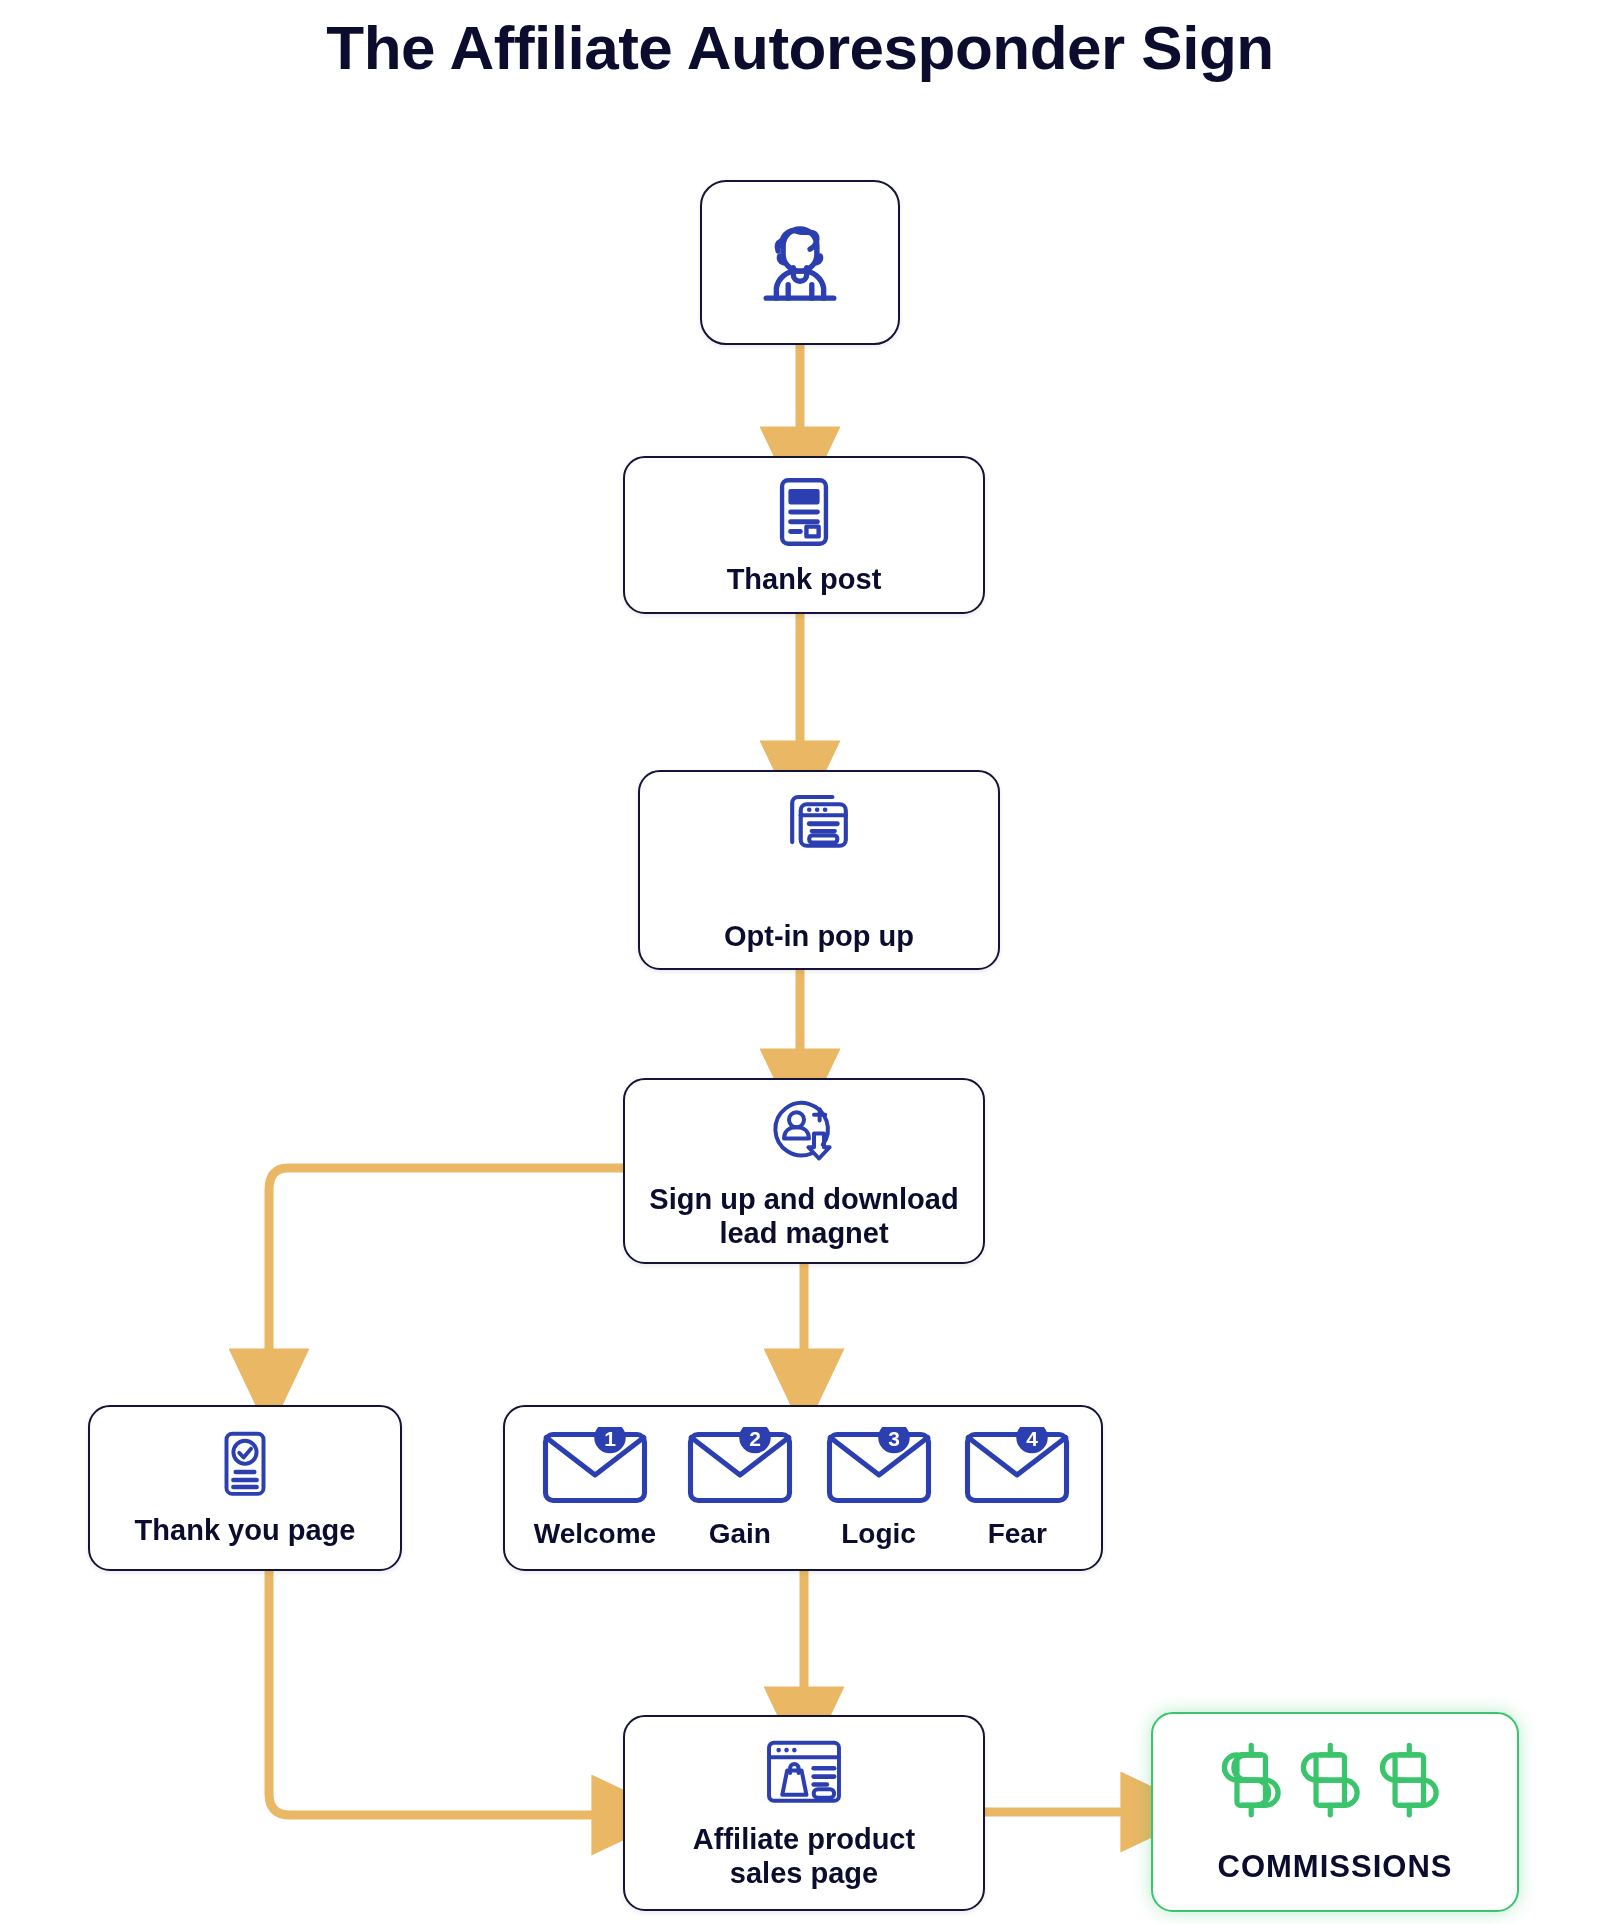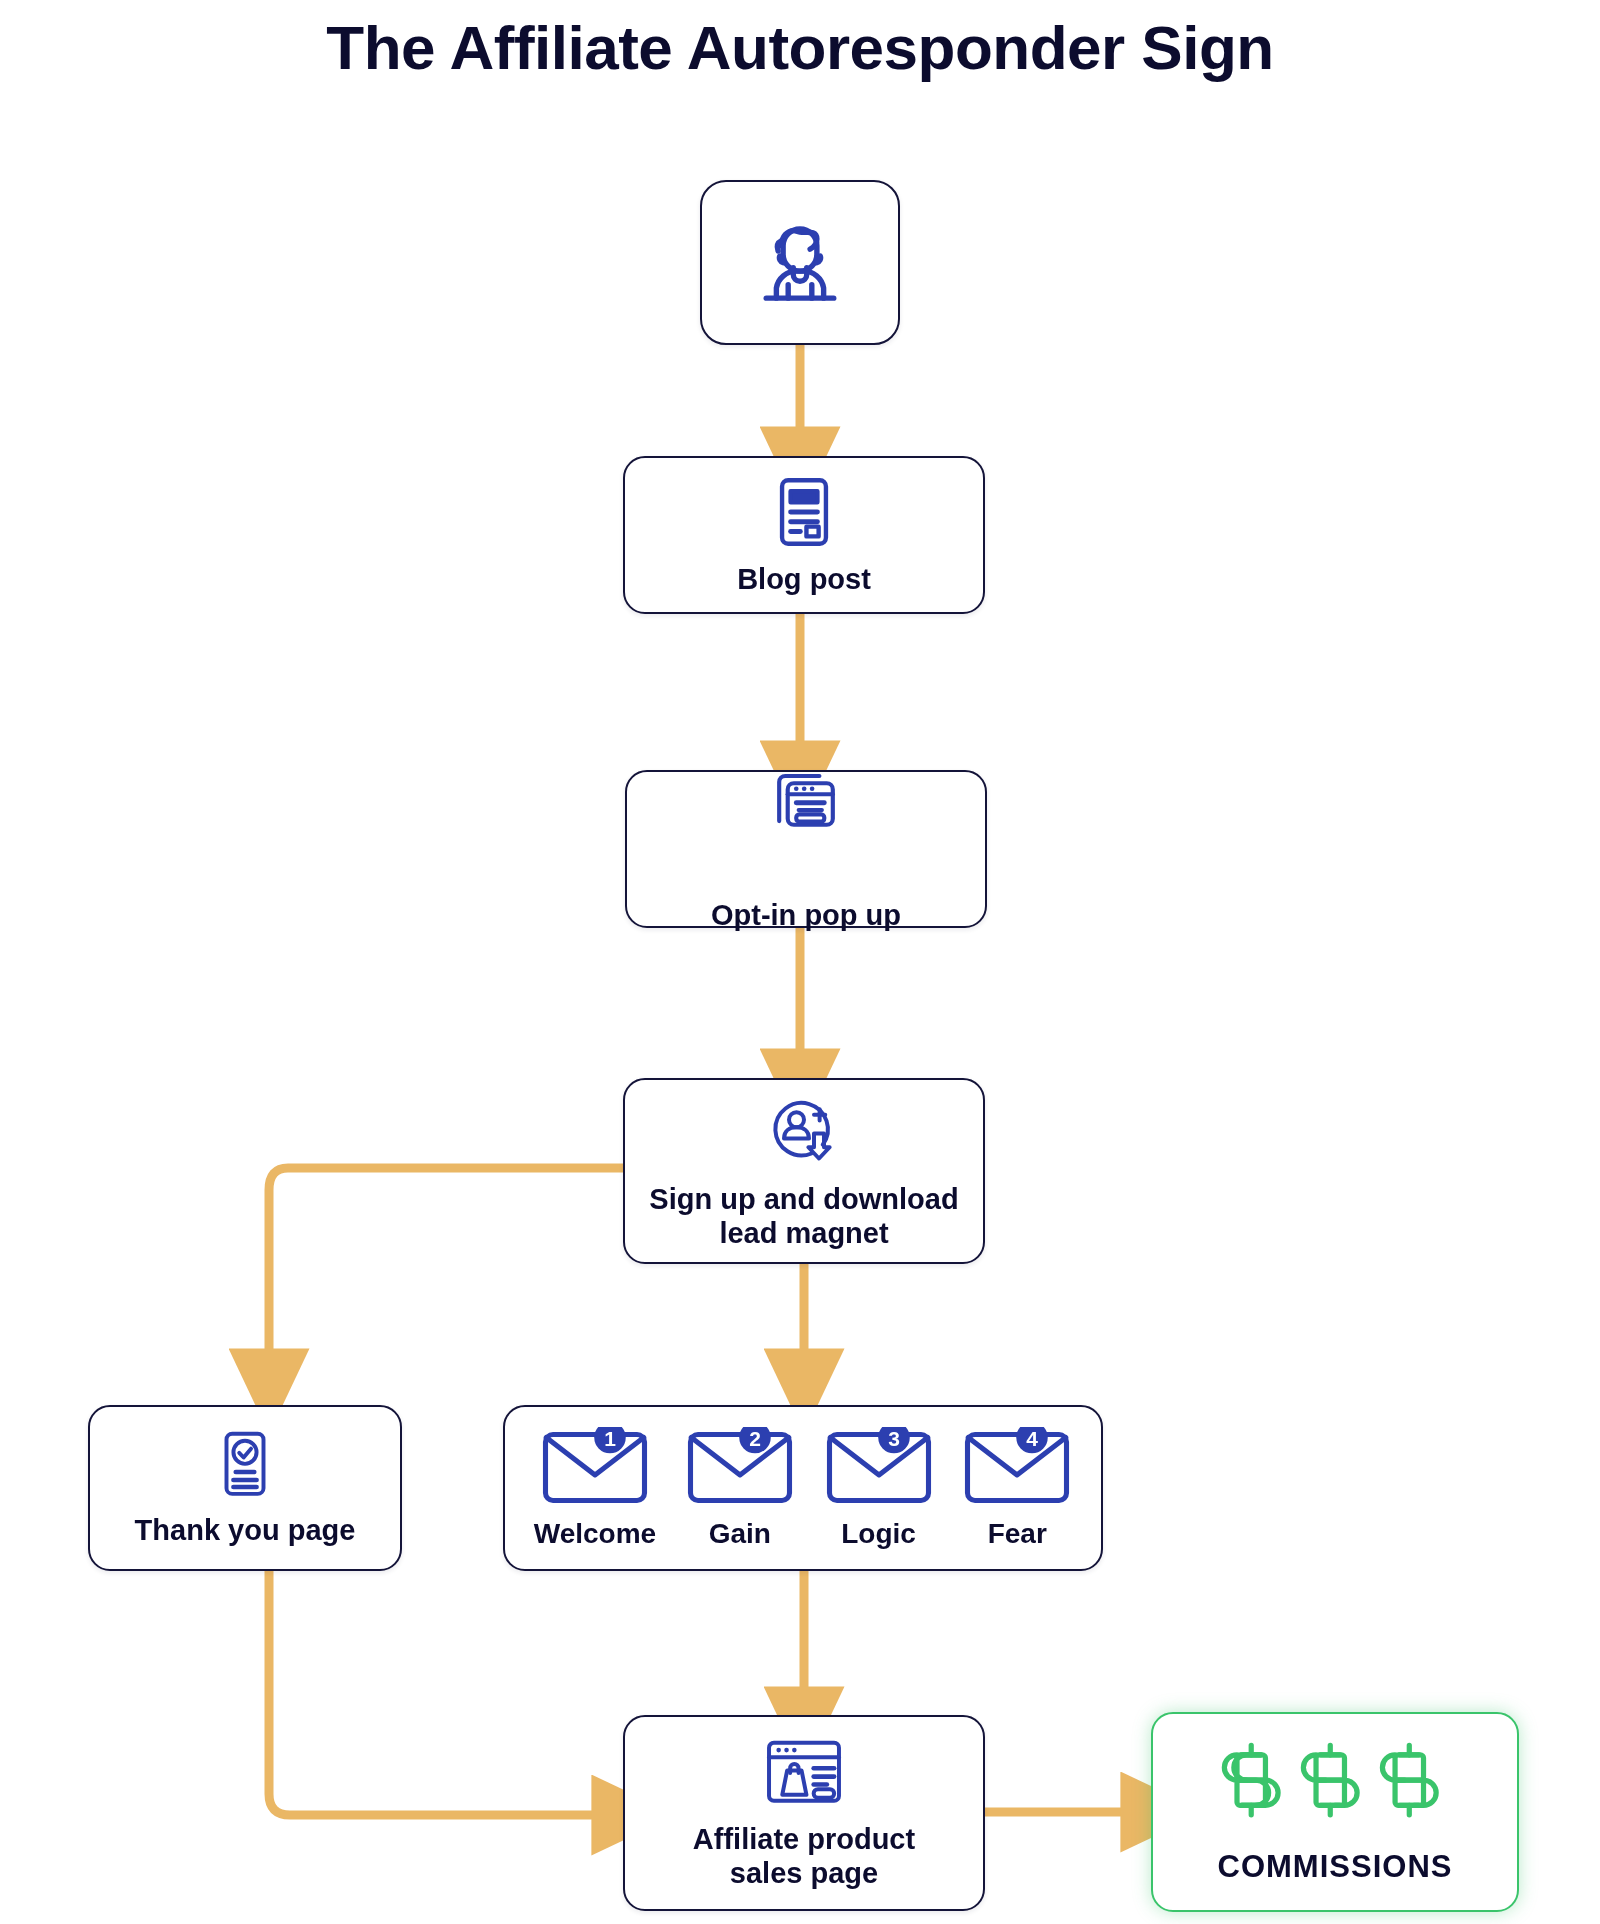--- a/index.html
+++ b/index.html
@@ -137,7 +137,7 @@
         <rect x="34" y="44" width="10" height="8"></rect>
       </svg>
     </span>
-    <div class="label">Blog post</div>
+    <div class="label">Thank post</div>
   </div>
 
   <div class="node" id="n-popup">

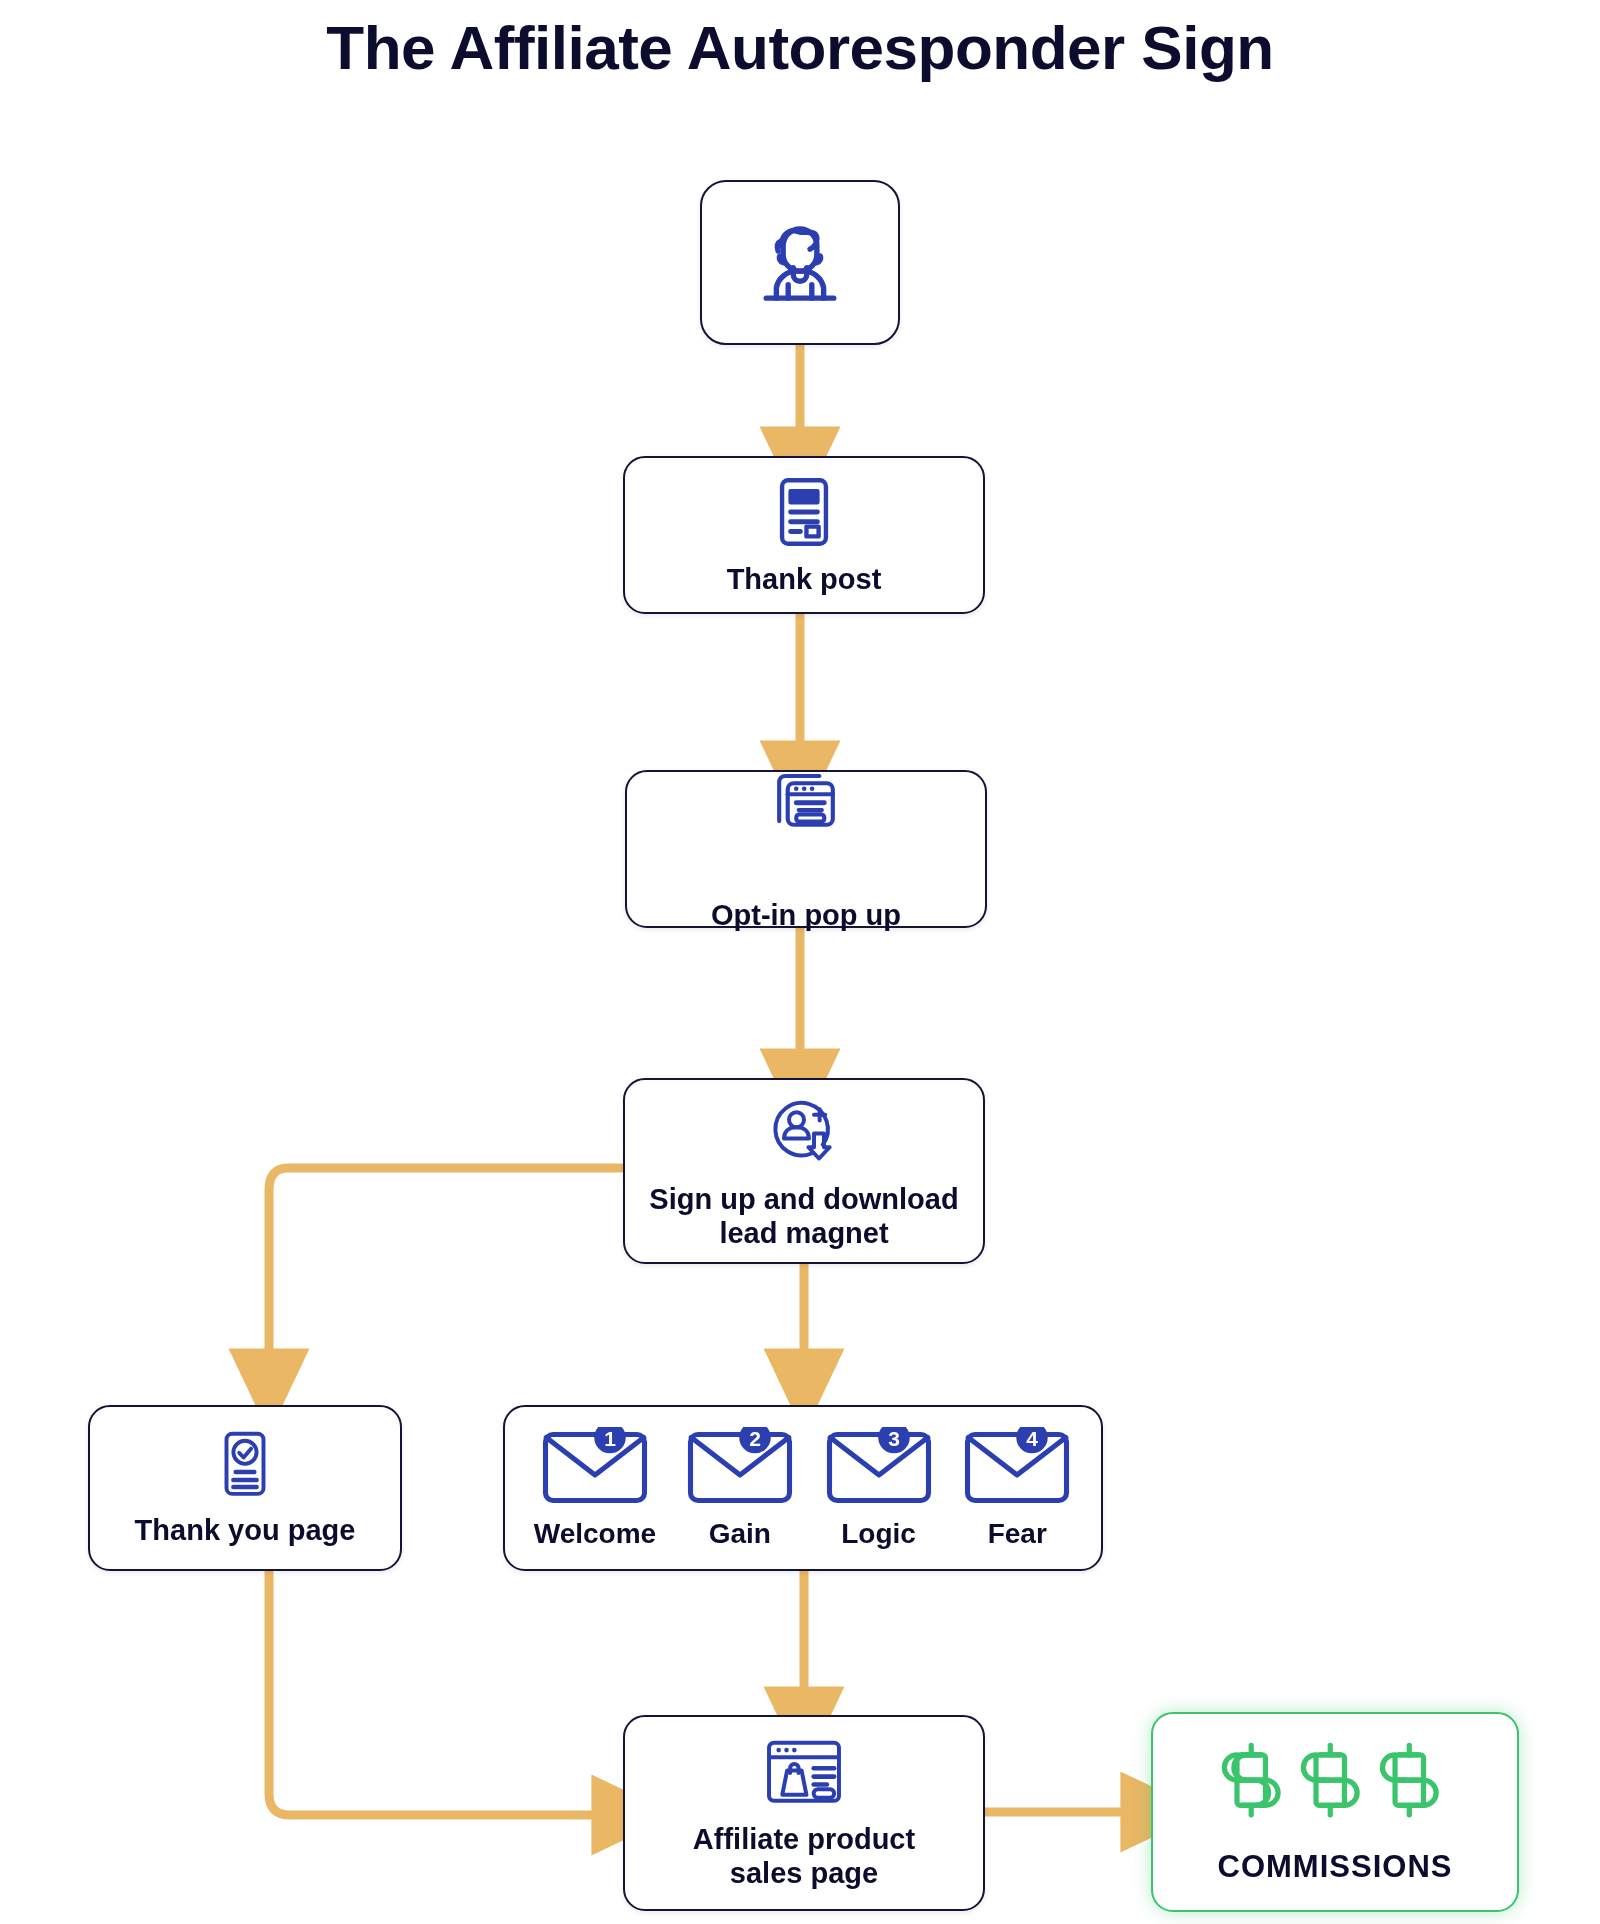--- a/index.html
+++ b/index.html
@@ -52,7 +52,7 @@
   
   #n-visitor{left:700px;top:180px;width:200px;height:165px;border-radius:26px;}
   #n-blog{left:623px;top:456px;width:362px;height:158px;}
-  #n-popup{left:625px;top:770px;width:362px;height:158px;gap:44px;}
+  #n-popup{left:638px;top:770px;width:362px;height:200px;gap:44px;}
   #n-signup{left:623px;top:1078px;width:362px;height:186px;}
   #n-thankyou{left:88px;top:1405px;width:314px;height:166px;}
   #n-emails{left:503px;top:1405px;width:600px;height:166px;

